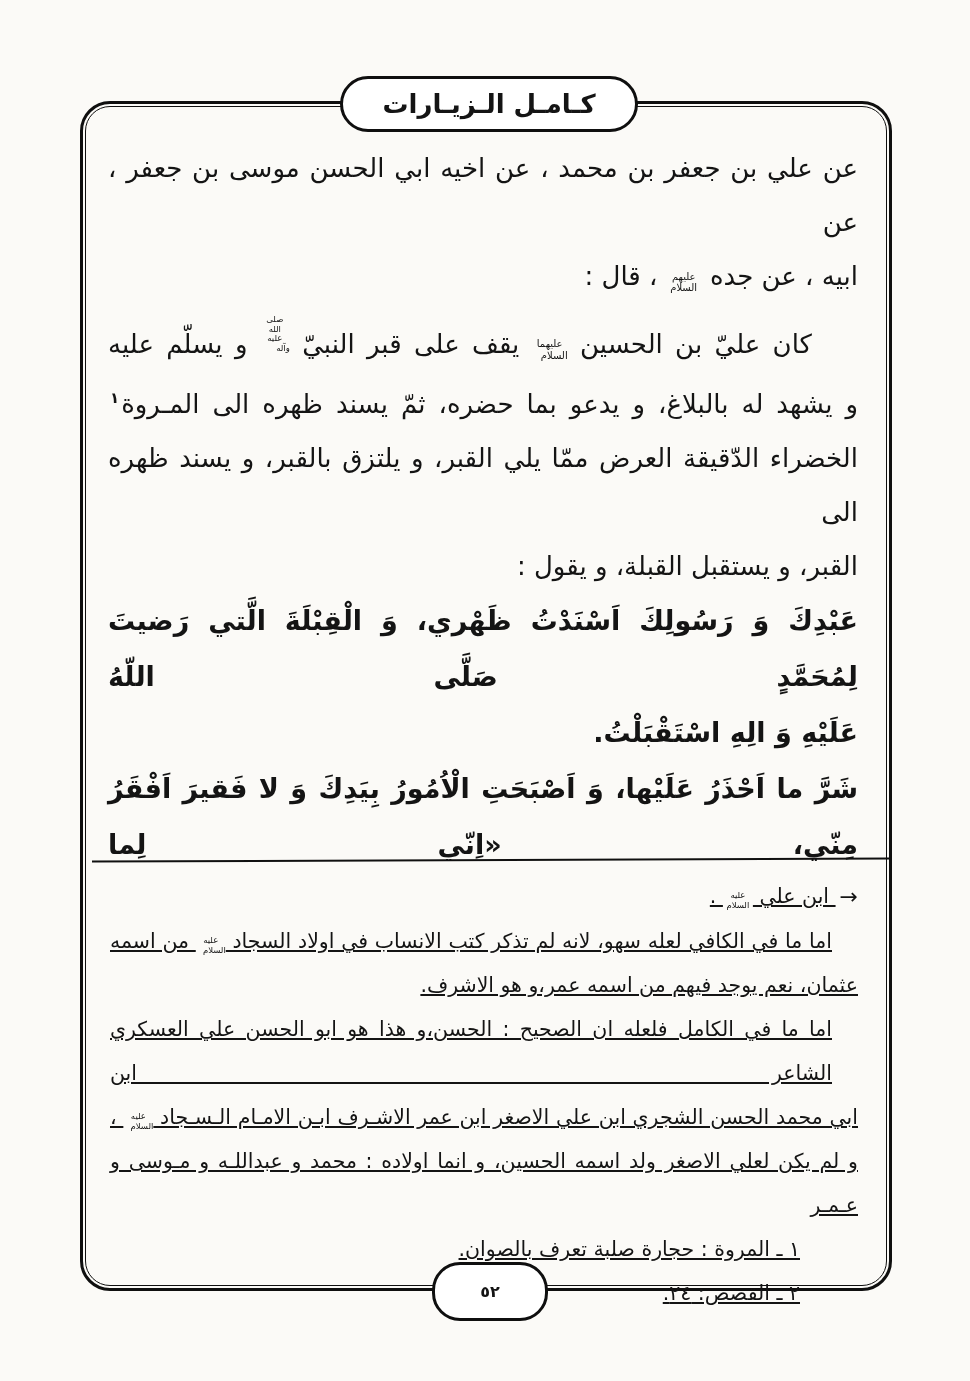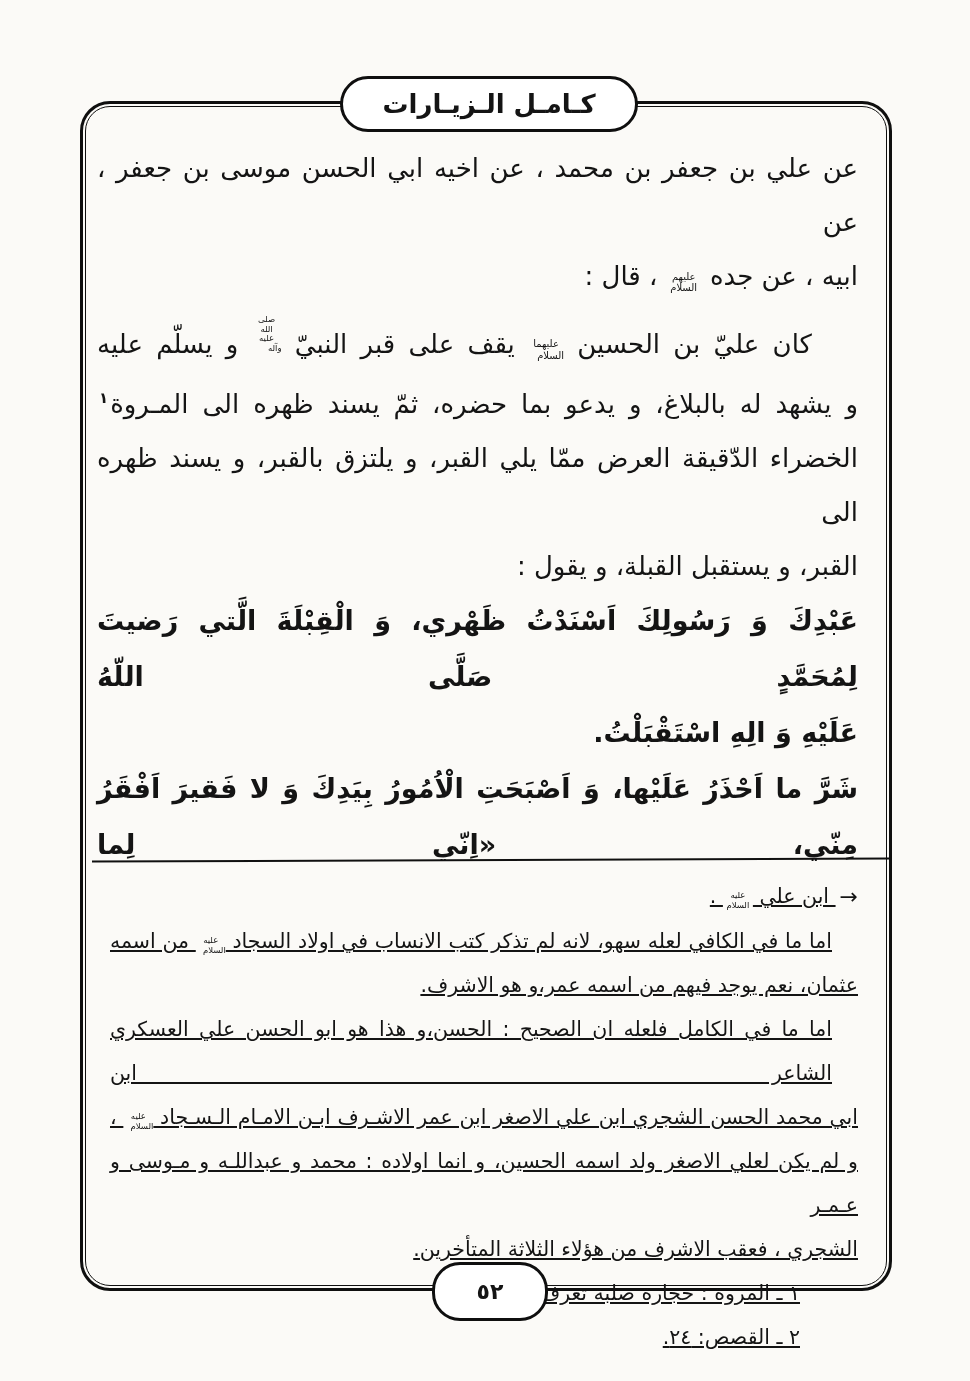--- a/index.html
+++ b/index.html
@@ -78,7 +78,7 @@
   .main-text {
     position: absolute;
     right: 112px;
-    left: 97px;
+    left: 108px;
     top: 141px;
     direction: rtl;
     font-size: 26px;

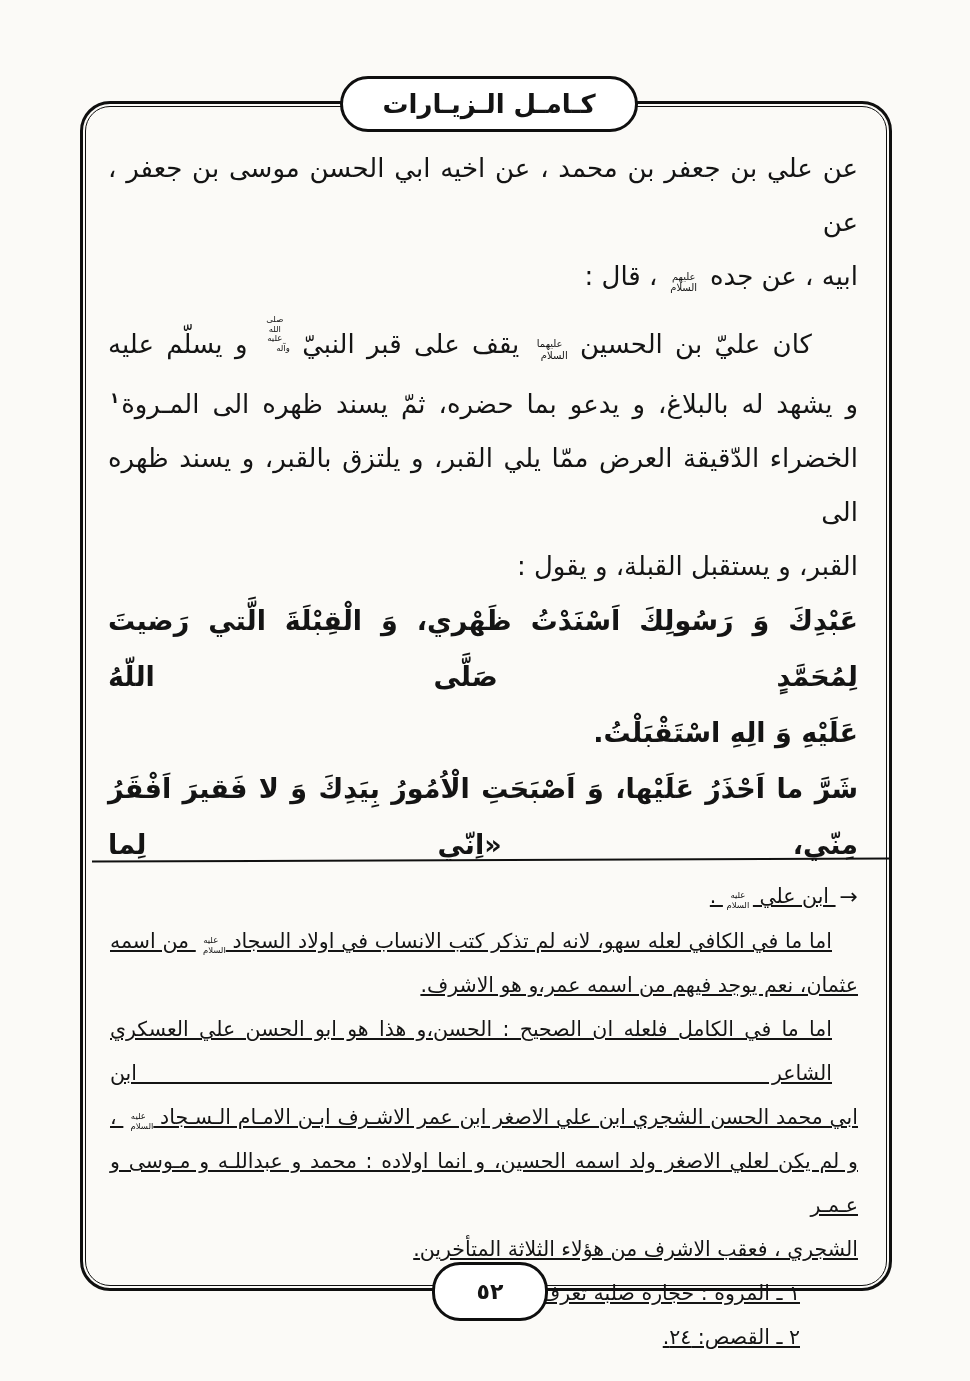--- a/index.html
+++ b/index.html
@@ -198,7 +198,6 @@
   <div class="fn-line j indent-sm"><span>اما ما في الكامل فلعله ان الصحيح : الحسن،و هذا هو ابو الحسن علي العسكري الشاعر ابن</span></div>
   <div class="fn-line j"><span>ابي محمد الحسن الشجري ابن علي الاصغر ابن عمر الاشـرف ابـن الامـام الـسـجاد </span><span class="fn-stamp">عليه السلام</span><span> ،</span></div>
   <div class="fn-line j"><span>و لم يكن لعلي الاصغر ولد اسمه الحسين، و انما اولاده : محمد و عبداللـه و مـوسى و عـمـر</span></div>
-  <div class="fn-line"><span>الشجري ، فعقب الاشرف من هؤلاء الثلاثة المتأخرين.</span></div>
   <div class="fn-line fn-num"><span>١ ـ المروة : حجارة صلبة تعرف بالصوان.</span></div>
   <div class="fn-line fn-num"><span>٢ ـ القصص: ٢٤.</span></div>
 </div>

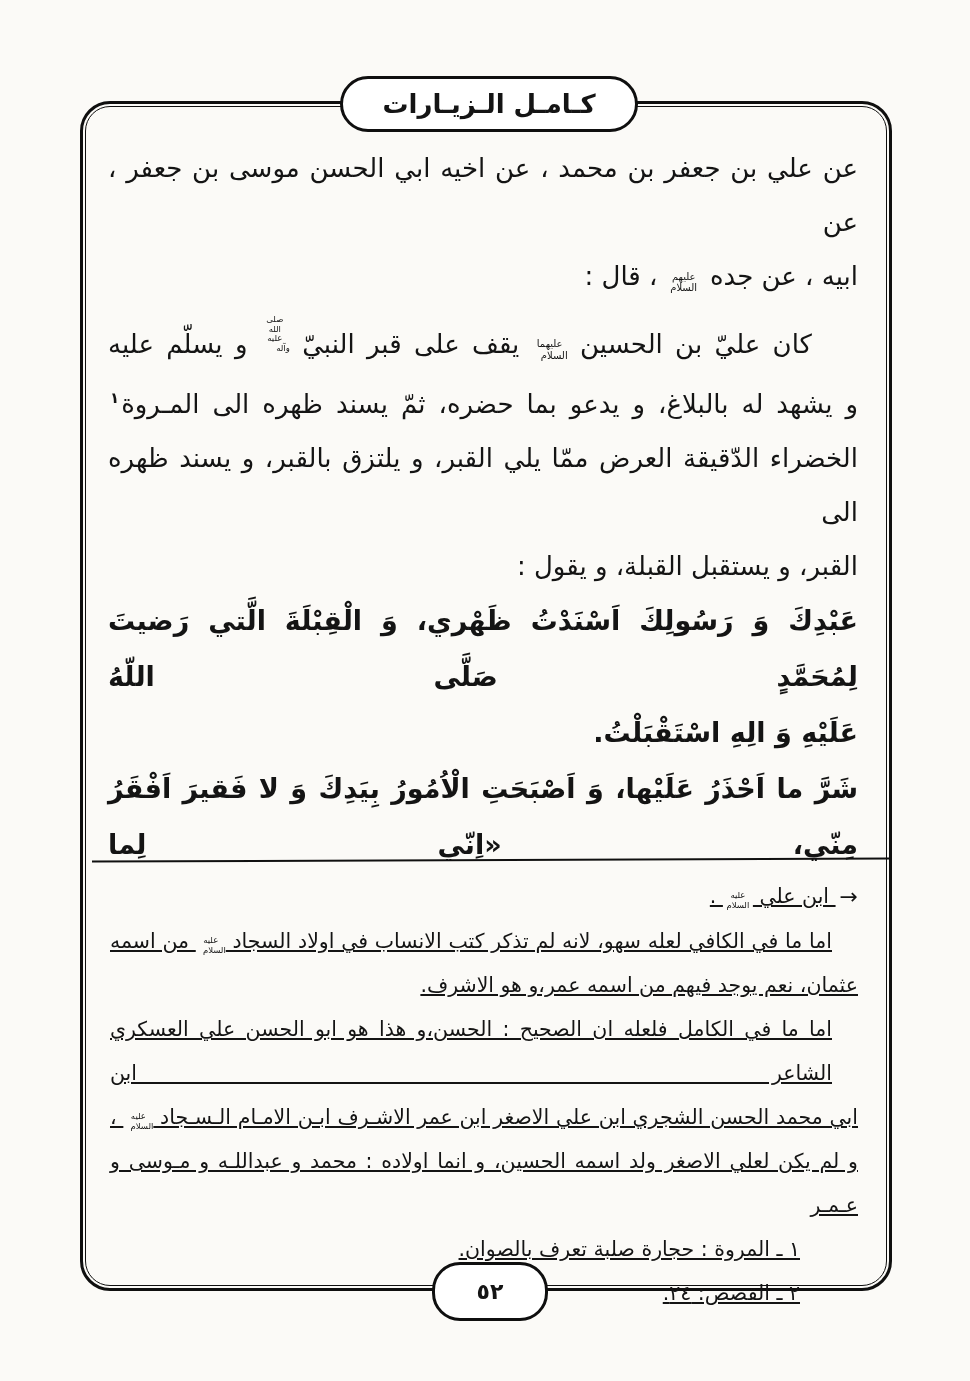--- a/index.html
+++ b/index.html
@@ -70,7 +70,7 @@
     justify-content: center;
   }
   .page-capsule .pagenum {
-    font-size: 22px;
+    font-size: 16px;
     font-weight: 700;
     direction: rtl;
   }

